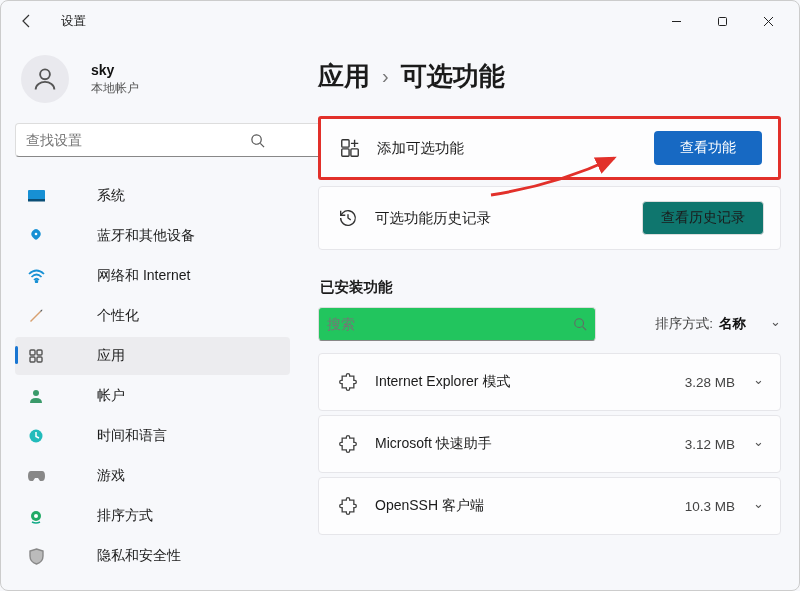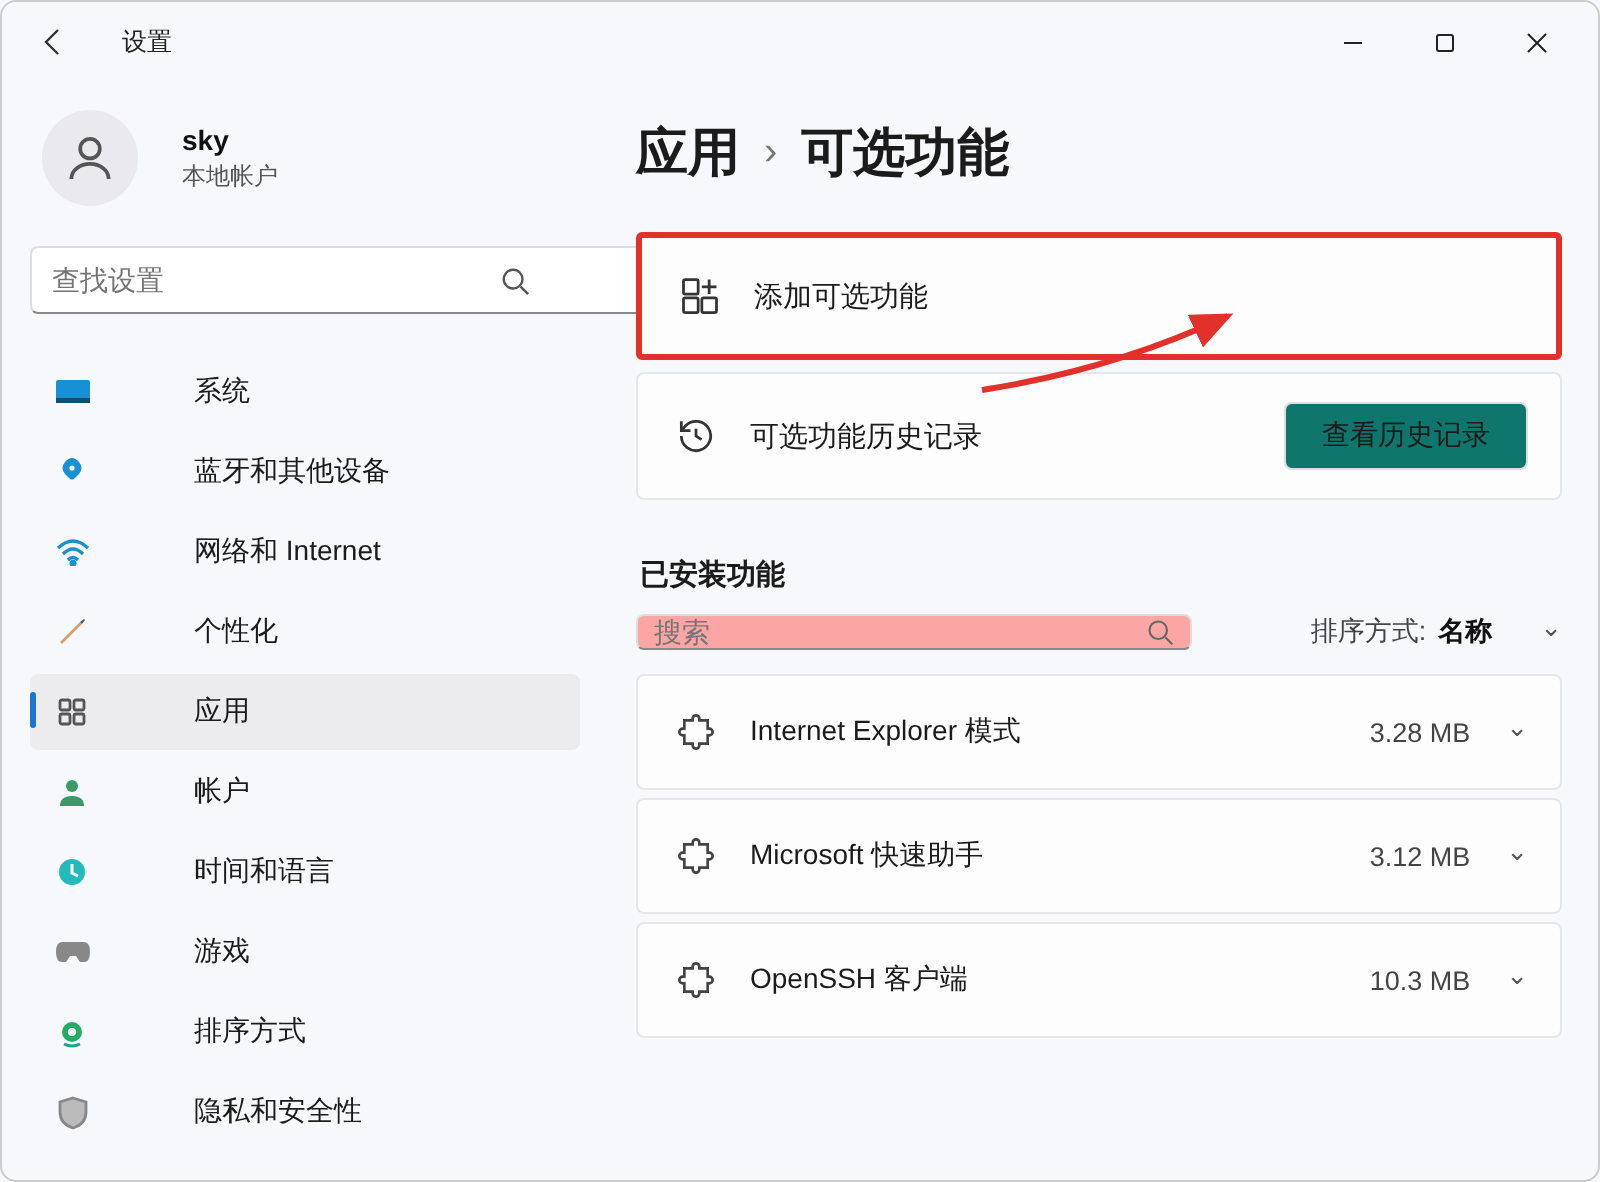--- a/index.html
+++ b/index.html
@@ -405,6 +405,7 @@
             </svg>
         </div>
         <div class="card-label">添加可选功能</div>
+        <button class="primary-btn">查看功能</button>
       </div>
 
       <svg class="arrow-annot" style="left:190px; top:104px;" width="140" height="60">

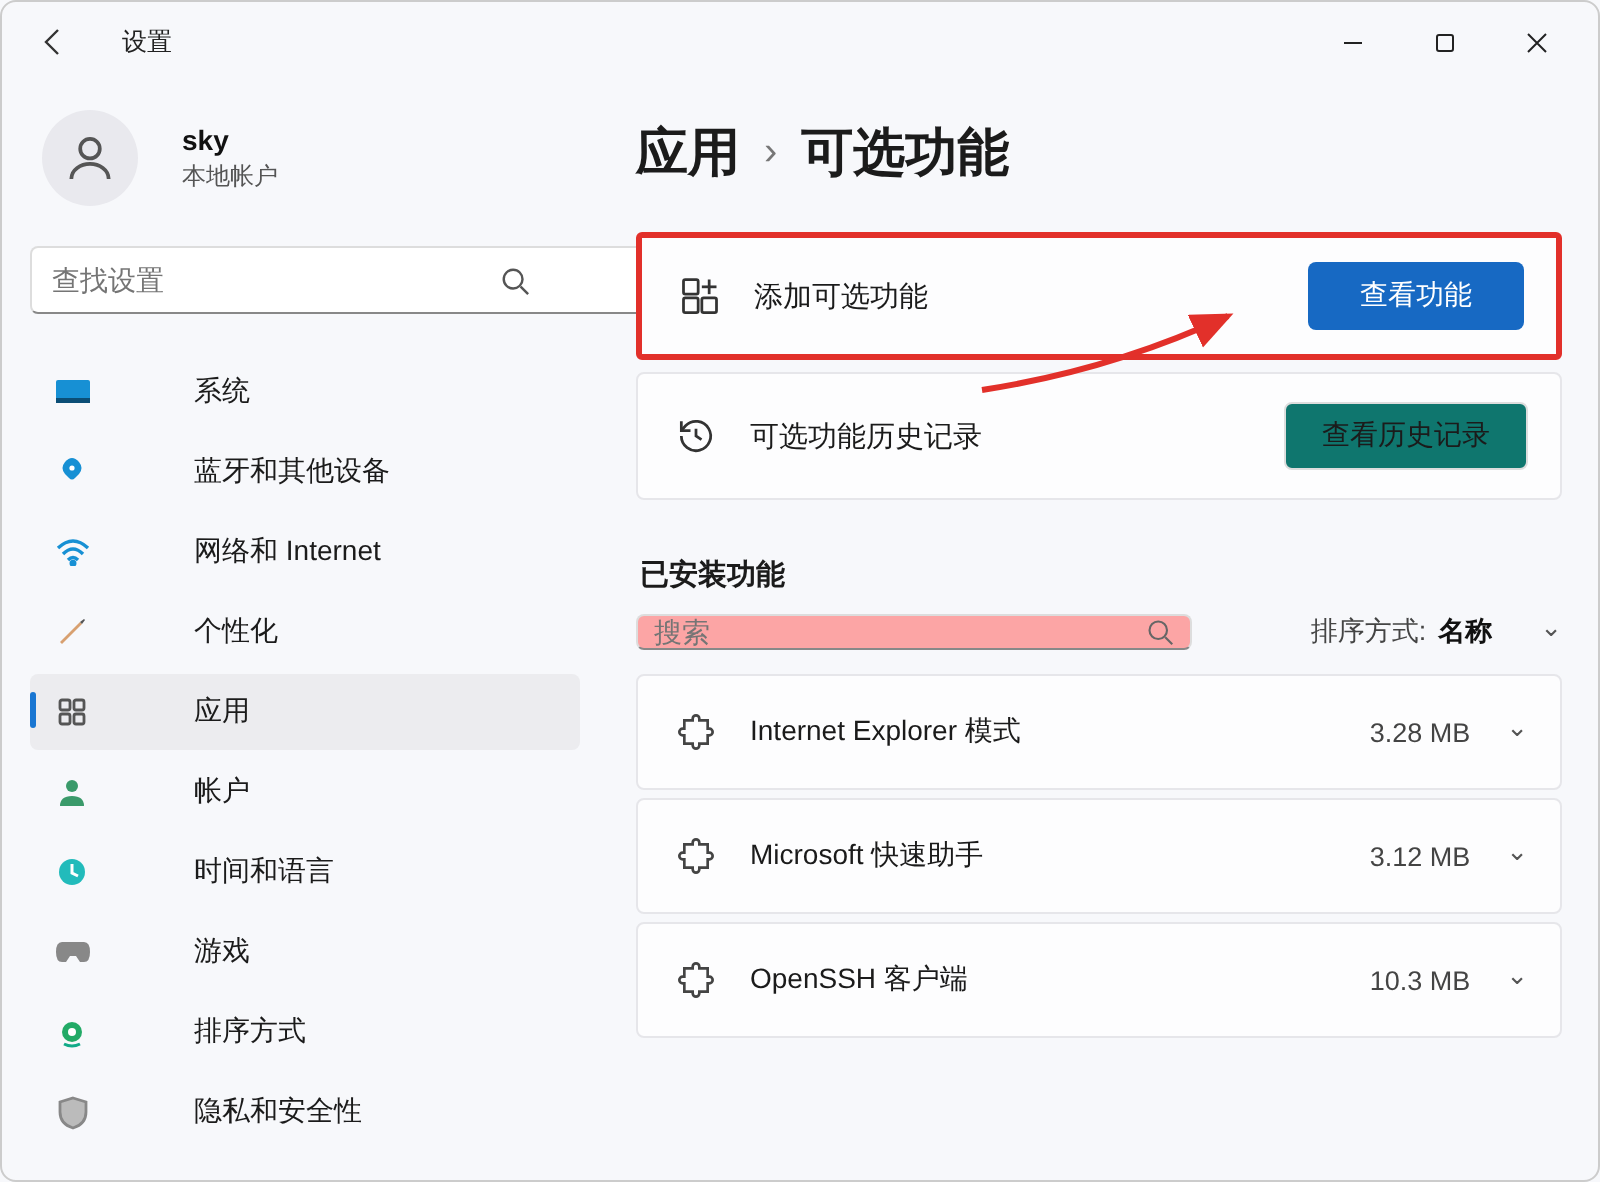--- a/index.html
+++ b/index.html
@@ -200,8 +200,8 @@
   .filter-search {
     flex-shrink: 0;
     width: 278px;
-    height: 18px;
-    background: #fca5a5;
+    height: 34px;
+    background: #22c55e;
     border: 1px solid #ddd;
     border-bottom: 1.5px solid #888;
     border-radius: 4px;

